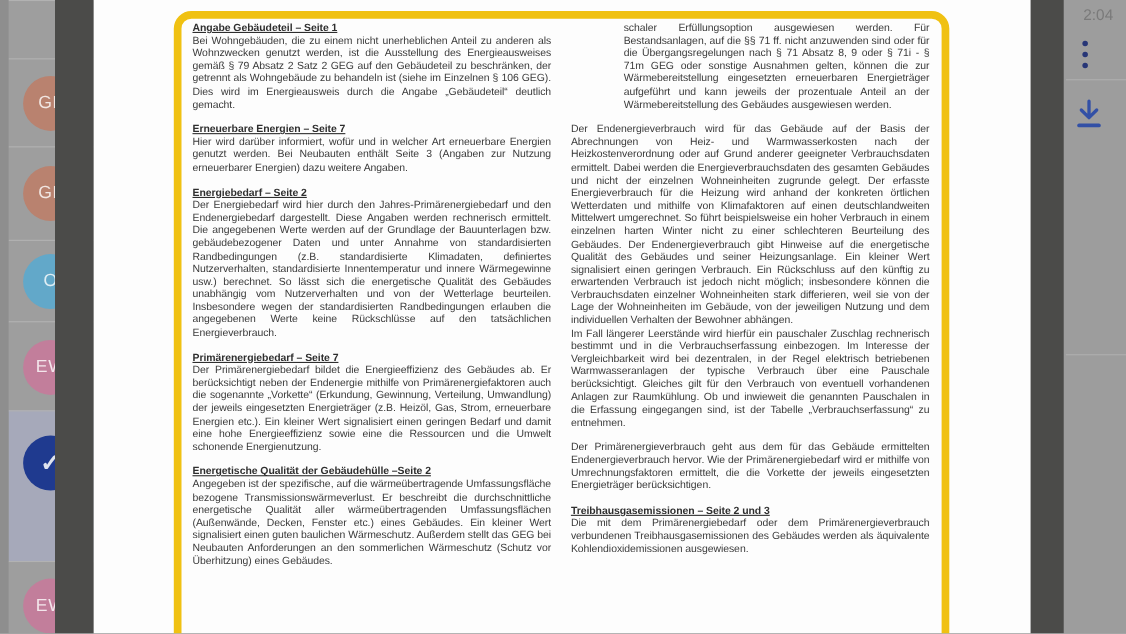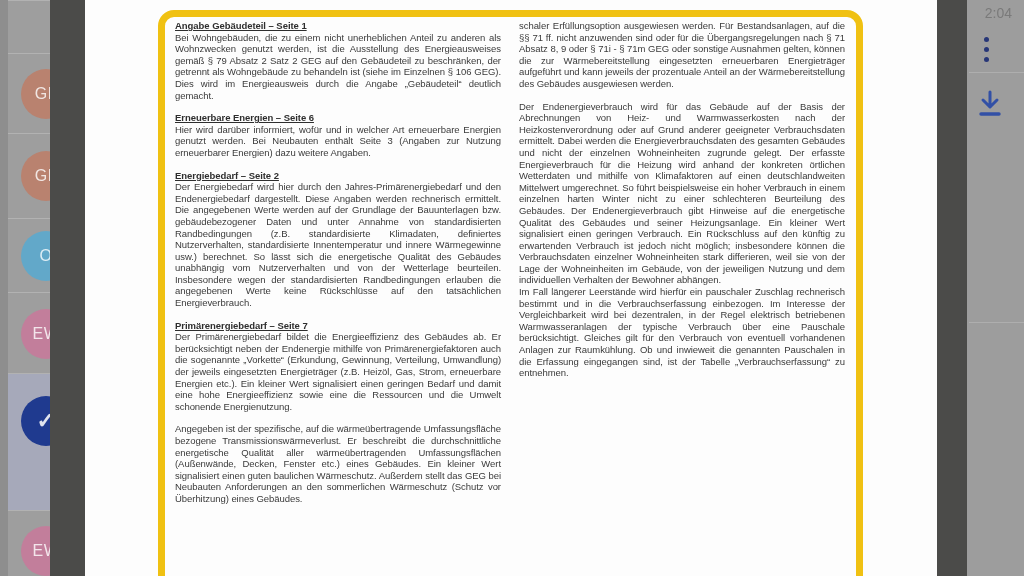--- a/index.html
+++ b/index.html
@@ -45,7 +45,7 @@
   .sec h3 { font-size:9.5px; font-weight:bold; color:#2e2e2e; }
   .sec h3 span { text-decoration:underline;margin-top:48px; }
   .sec p, .intro { margin:0; }
-  .intro { margin-bottom:11px; }
+  .intro { margin-bottom:11px;margin-left:48px; }
 </style>
 </head>
 <body>

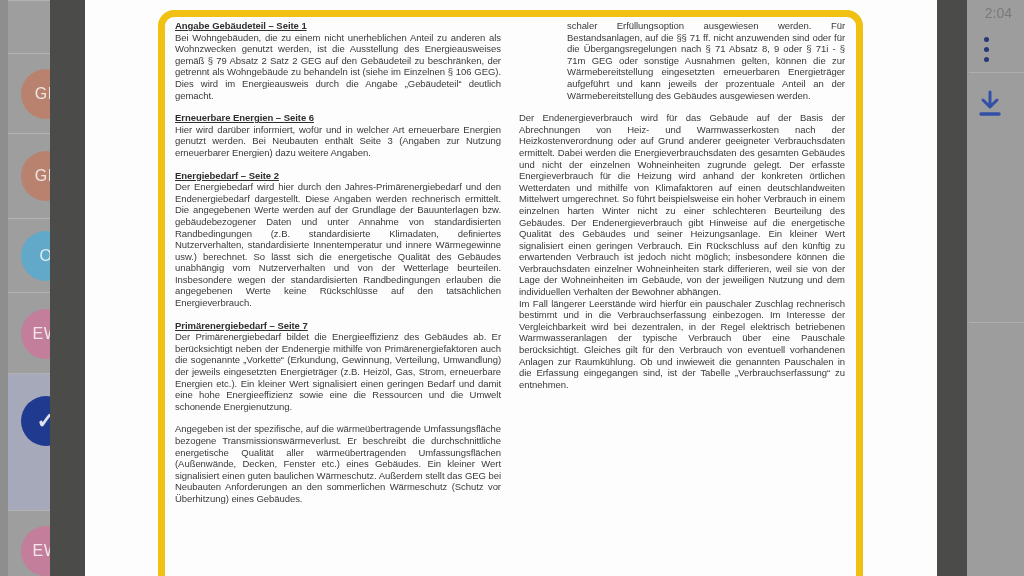--- a/index.html
+++ b/index.html
@@ -125,7 +125,7 @@
             <p>Bei Wohngebäuden, die zu einem nicht unerheblichen Anteil zu anderen als Wohnzwecken genutzt werden, ist die Ausstellung des Energieausweises gemäß § 79 Absatz 2 Satz 2 GEG auf den Gebäudeteil zu beschränken, der getrennt als Wohngebäude zu behandeln ist (siehe im Einzelnen § 106 GEG). Dies wird im Energieausweis durch die Angabe „Gebäudeteil“ deutlich gemacht.</p>
           </div>
           <div class="sec">
-            <h3><span>Erneuerbare Energien – Seite 6</span></h3>
+            <h3><span>Erneuerbare Energien – Seite 7</span></h3>
             <p>Hier wird darüber informiert, wofür und in welcher Art erneuerbare Energien genutzt werden. Bei Neubauten enthält Seite 3 (Angaben zur Nutzung erneuerbarer Energien) dazu weitere Angaben.</p>
           </div>
           <div class="sec">

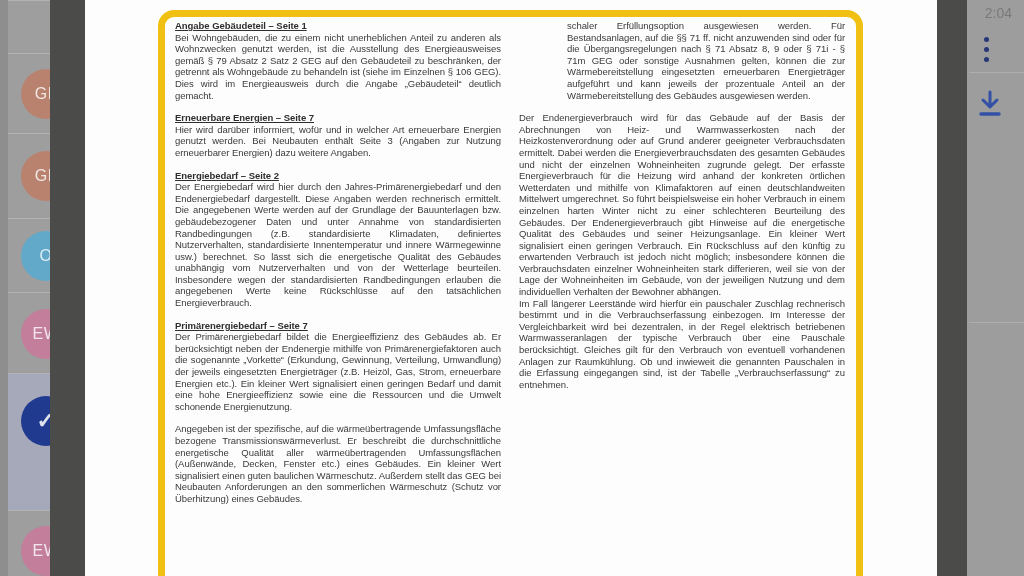--- a/index.html
+++ b/index.html
@@ -148,6 +148,7 @@
             <p>Im Fall längerer Leerstände wird hierfür ein pauschaler Zuschlag rechnerisch bestimmt und in die Verbrauchserfassung einbezogen. Im Interesse der Vergleichbarkeit wird bei dezentralen, in der Regel elektrisch betriebenen Warmwasseranlagen der typische Verbrauch über eine Pauschale berücksichtigt. Gleiches gilt für den Verbrauch von eventuell vorhandenen Anlagen zur Raumkühlung. Ob und inwieweit die genannten Pauschalen in die Erfassung eingegangen sind, ist der Tabelle „Verbrauchserfassung“ zu entnehmen.</p>
           </div>
           <div class="sec">
+            <p>Der Primärenergieverbrauch geht aus dem für das Gebäude ermittelten Endenergieverbrauch hervor. Wie der Primärenergiebedarf wird er mithilfe von Umrechnungsfaktoren ermittelt, die die Vorkette der jeweils eingesetzten Energieträger berücksichtigen.</p>
           </div>
         </div>
 

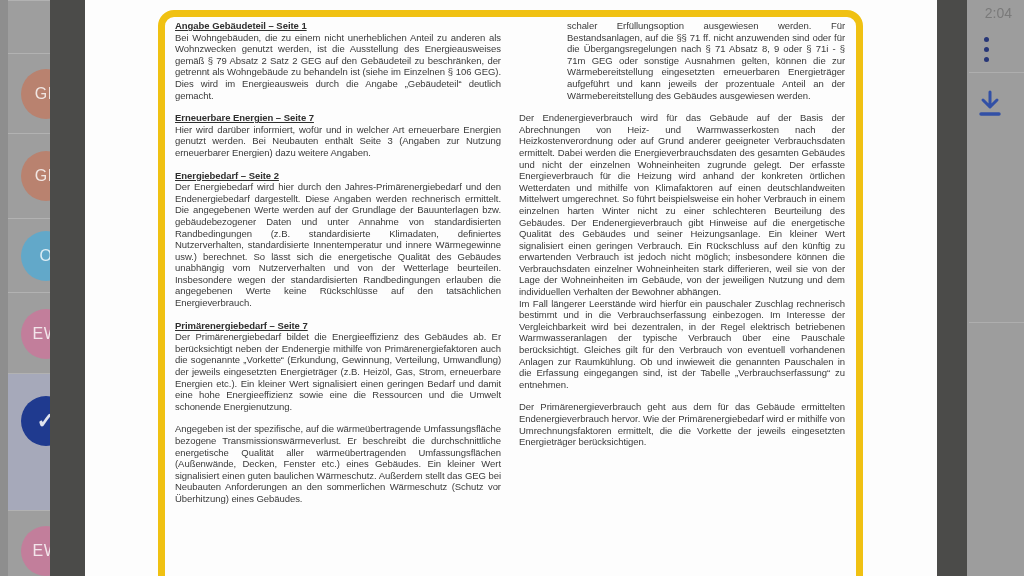--- a/index.html
+++ b/index.html
@@ -137,6 +137,7 @@
             <p>Der Primärenergiebedarf bildet die Energieeffizienz des Gebäudes ab. Er berücksichtigt neben der Endenergie mithilfe von Primärenergiefaktoren auch die sogenannte „Vorkette“ (Erkundung, Gewinnung, Verteilung, Umwandlung) der jeweils eingesetzten Energieträger (z.B. Heizöl, Gas, Strom, erneuerbare Energien etc.). Ein kleiner Wert signalisiert einen geringen Bedarf und damit eine hohe Energieeffizienz sowie eine die Ressourcen und die Umwelt schonende Energienutzung.</p>
           </div>
           <div class="sec">
+            <h3><span>Energetische Qualität der Gebäudehülle –Seite 2</span></h3>
             <p>Angegeben ist der spezifische, auf die wärmeübertragende Umfassungsfläche bezogene Transmissionswärmeverlust. Er beschreibt die durchschnittliche energetische Qualität aller wärmeübertragenden Umfassungsflächen (Außenwände, Decken, Fenster etc.) eines Gebäudes. Ein kleiner Wert signalisiert einen guten baulichen Wärmeschutz. Außerdem stellt das GEG bei Neubauten Anforderungen an den sommerlichen Wärmeschutz (Schutz vor Überhitzung) eines Gebäudes.</p>
           </div>
         </div>

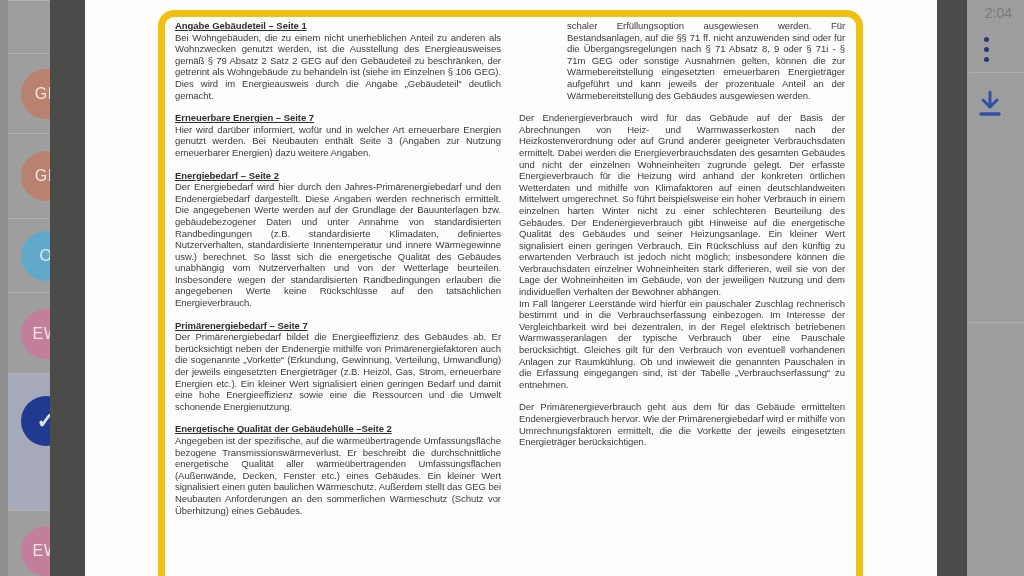--- a/index.html
+++ b/index.html
@@ -151,6 +151,10 @@
           <div class="sec">
             <p>Der Primärenergieverbrauch geht aus dem für das Gebäude ermittelten Endenergieverbrauch hervor. Wie der Primärenergiebedarf wird er mithilfe von Umrechnungsfaktoren ermittelt, die die Vorkette der jeweils eingesetzten Energieträger berücksichtigen.</p>
           </div>
+          <div class="sec">
+            <h3><span>Treibhausgasemissionen – Seite 2 und 3</span></h3>
+            <p>Die mit dem Primärenergiebedarf oder dem Primärenergieverbrauch verbundenen Treibhausgasemissionen des Gebäudes werden als äquivalente Kohlendioxidemissionen ausgewiesen.</p>
+          </div>
         </div>
 
       </div>

